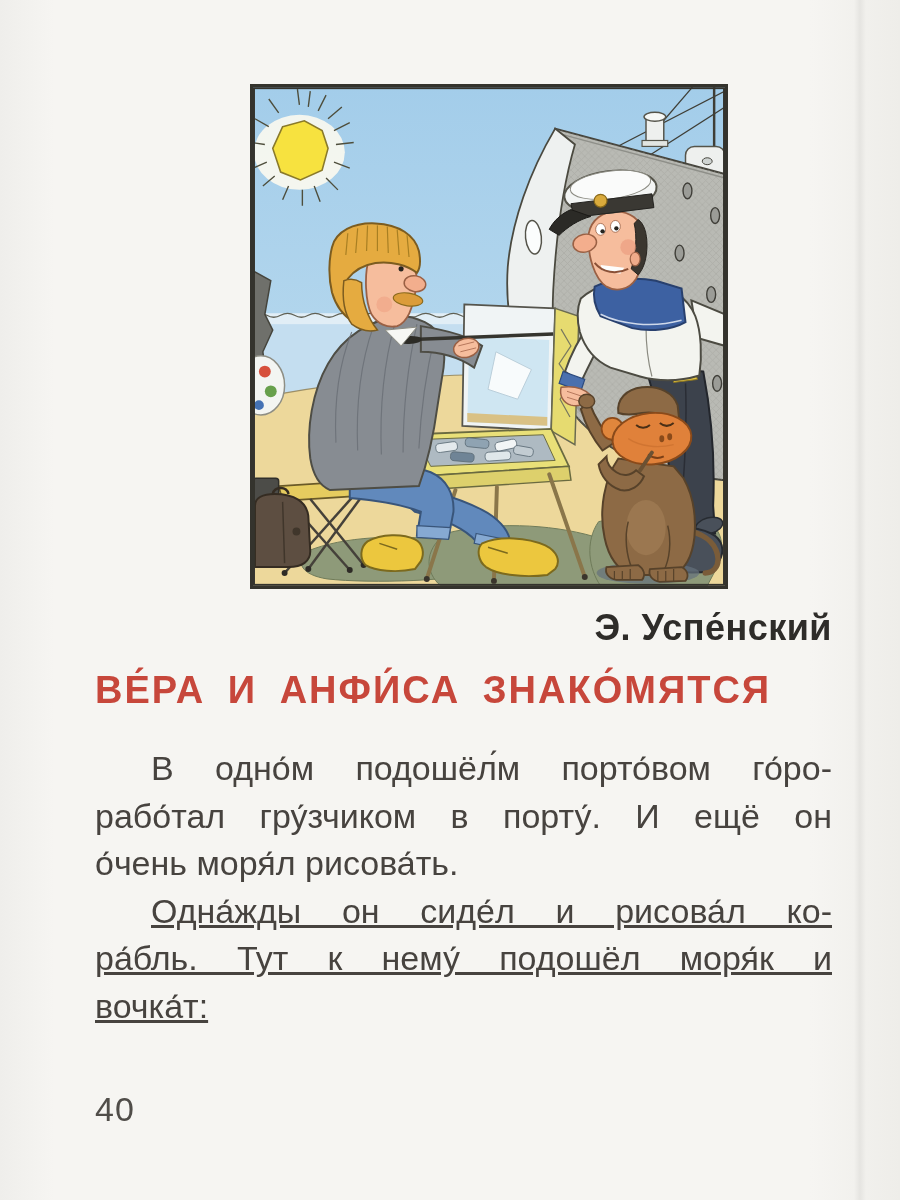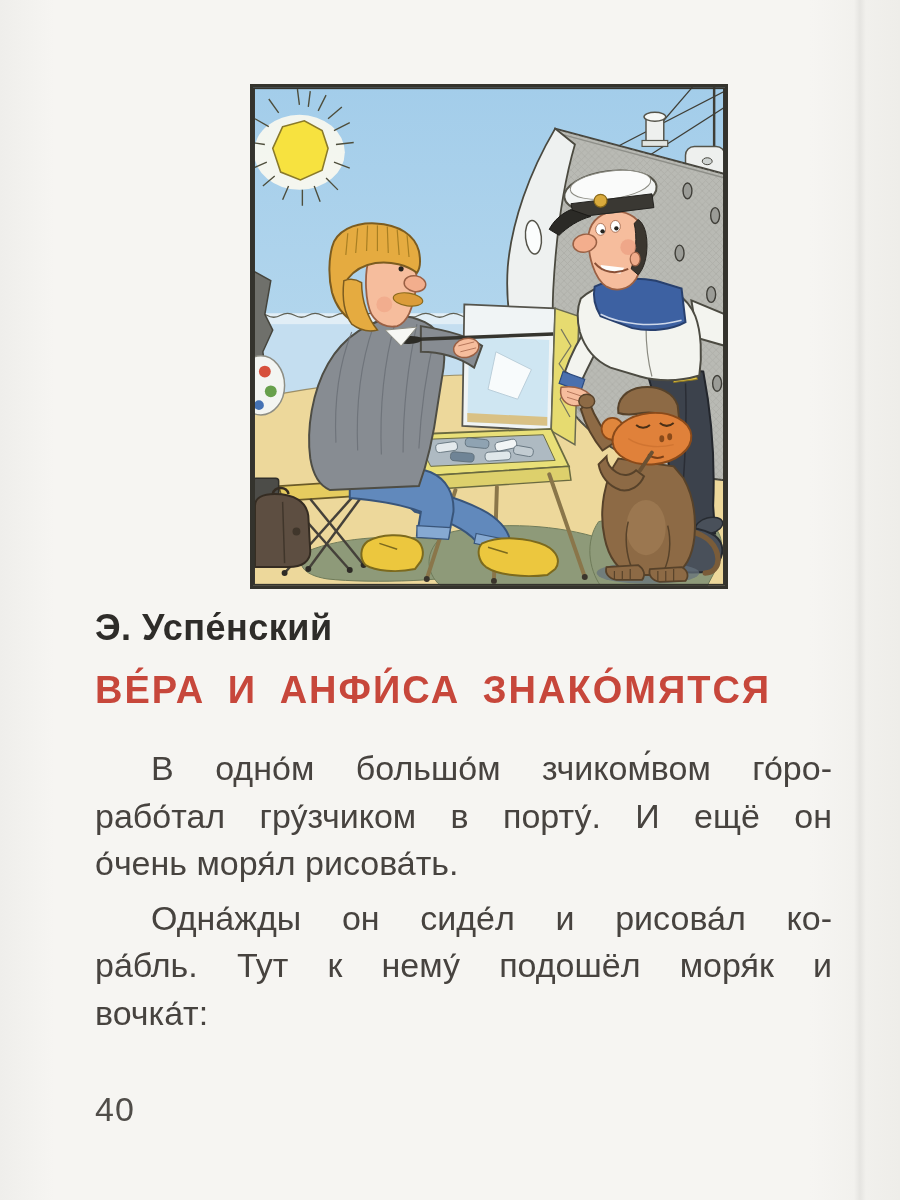--- a/index.html
+++ b/index.html
@@ -17,7 +17,7 @@
   .frame svg{display:block;width:100%;height:100%;}
   .text-col{position:absolute;left:95px;top:0;width:737px;height:1200px;}
   .author{
-    position:absolute;top:606px;left:0;width:100%;text-align:left;
+    position:absolute;top:606px;left:0;width:100%;text-align:right;
     font-size:36px;line-height:44px;font-weight:700;color:#2e2c29;letter-spacing:0.5px;
   }
   .story-title{

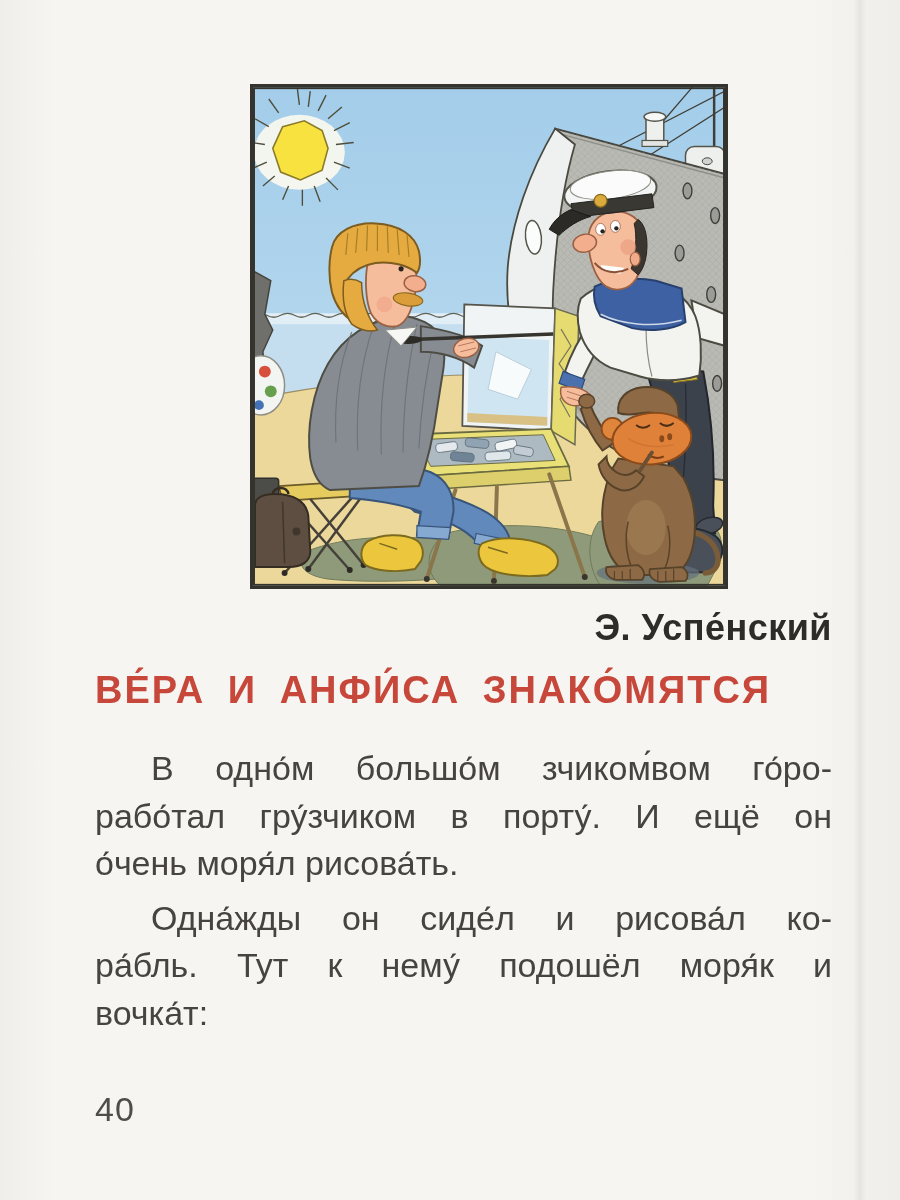--- a/index.html
+++ b/index.html
@@ -291,7 +291,7 @@
 
   <div class="bodytext">
     <div>
-      <div class="line j indent">В одно́м большо́м зчиком́вом го́ро-</div>
+      <div class="line j indent">В одно́м подошёл́м порто́вом го́ро-</div>
       <div class="line j">рабо́тал гру́зчиком в порту́. И ещё он</div>
       <div class="line">о́чень моря́л рисова́ть.</div>
     </div>

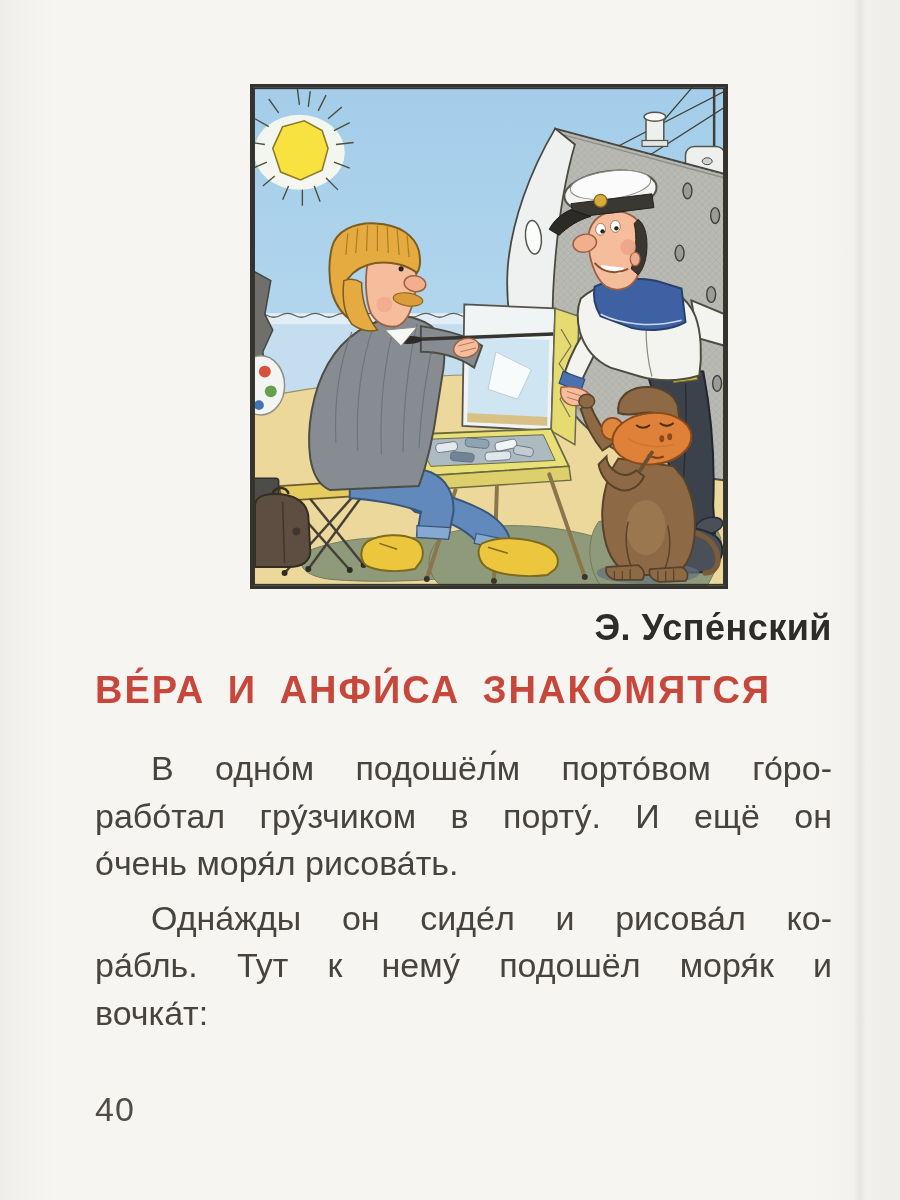--- a/index.html
+++ b/index.html
@@ -32,7 +32,7 @@
   }
   .line.j{text-align:justify;text-align-last:justify;}
   .line.indent{padding-left:56px;}
-  .p2{margin-top:7px;}
+  .p2{text-decoration:underline;}
   .pagenum{
     position:absolute;top:1090px;left:0;width:100%;text-align:left;
     font-size:34px;color:#504d49;letter-spacing:1px;

